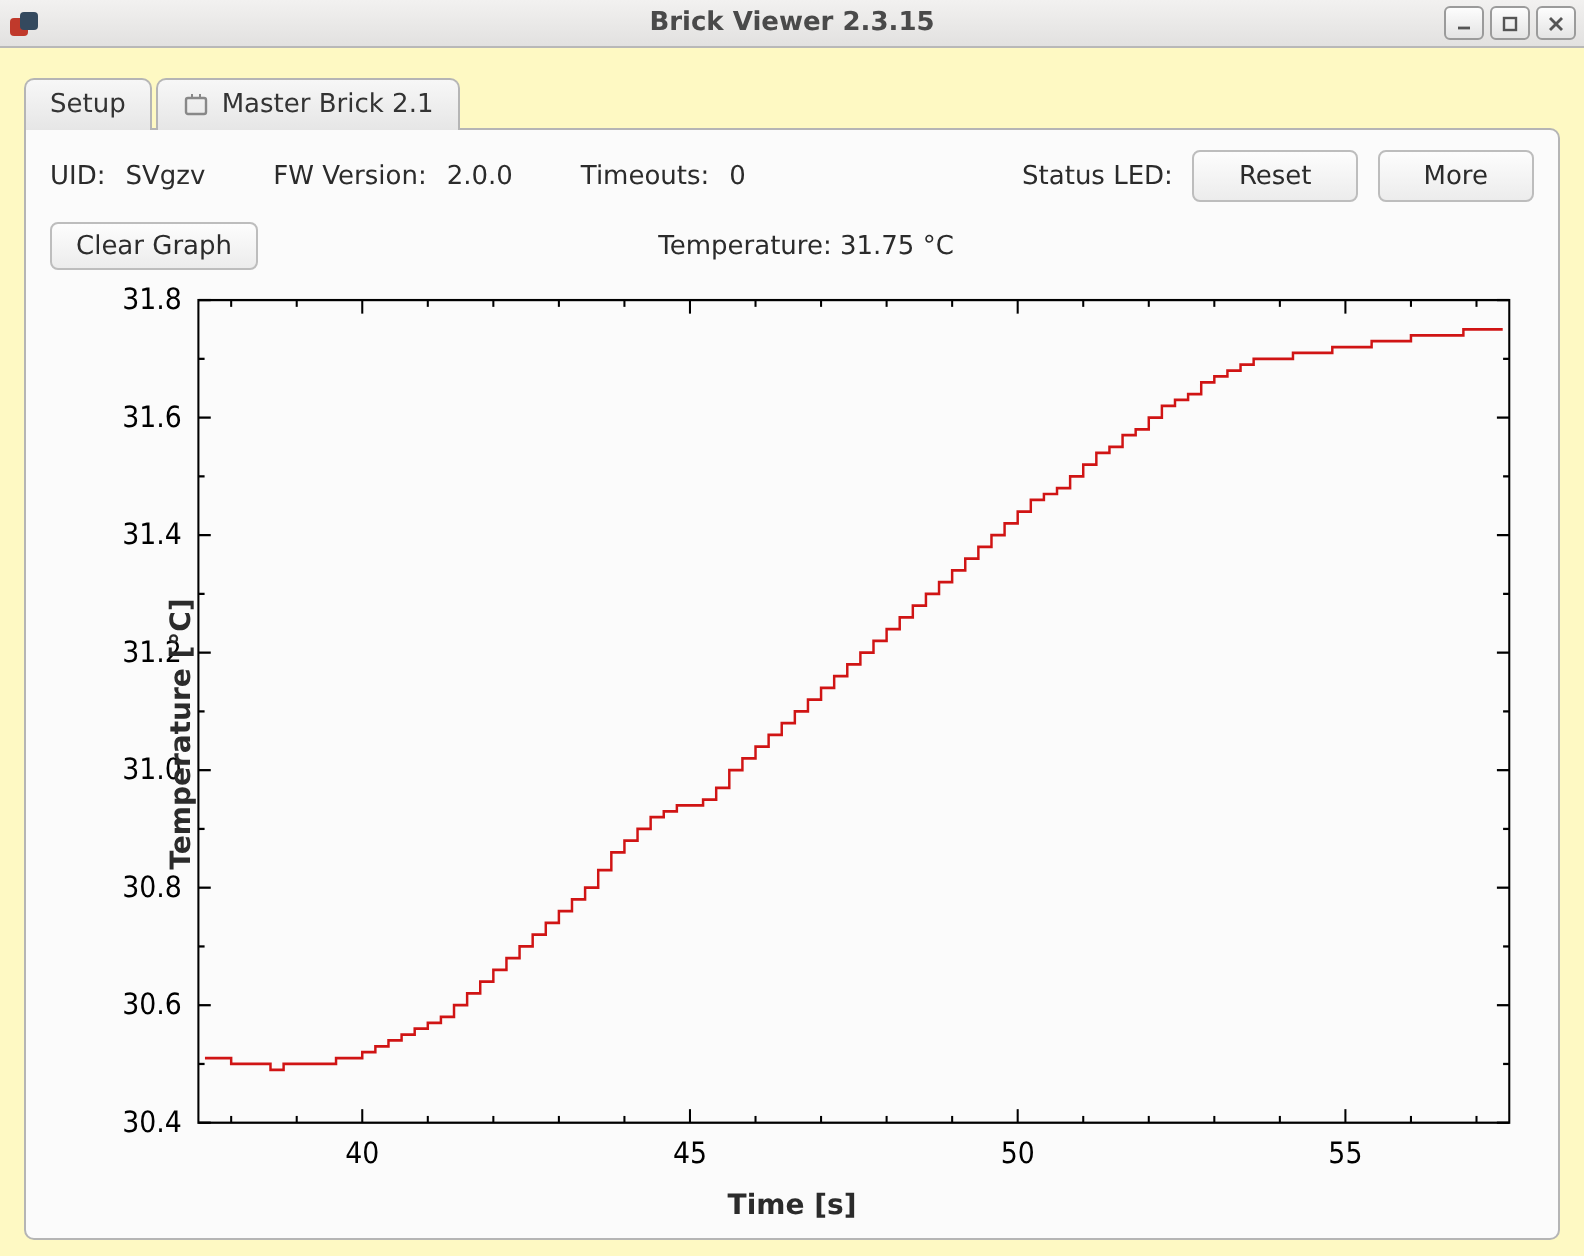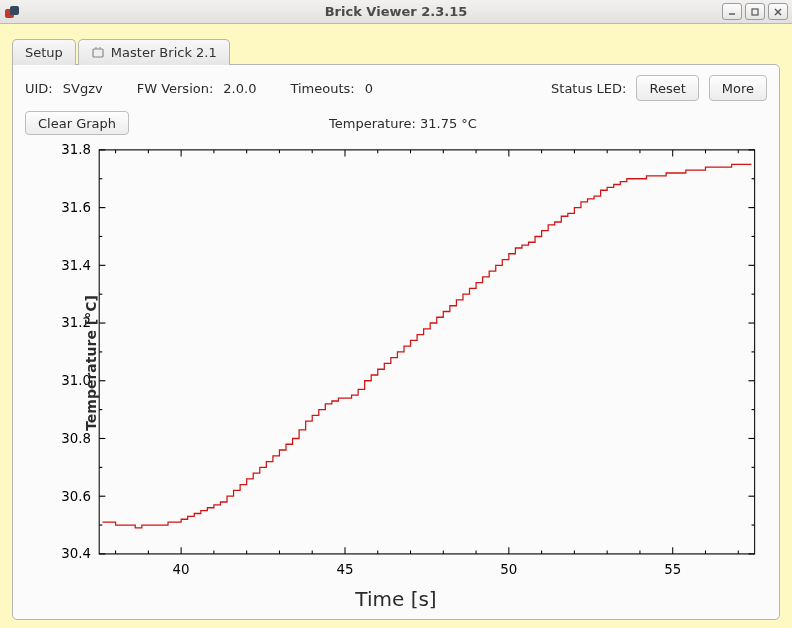--- a/index.html
+++ b/index.html
@@ -134,7 +134,7 @@
     border: 1px solid #bdbdbd;
     border-radius: 4px;
     height: 26px;
-    padding: 0 12px;
+    padding: 0 22px;
     display: flex; align-items: center; justify-content: center;
     cursor: pointer;
     font-size: 13px;

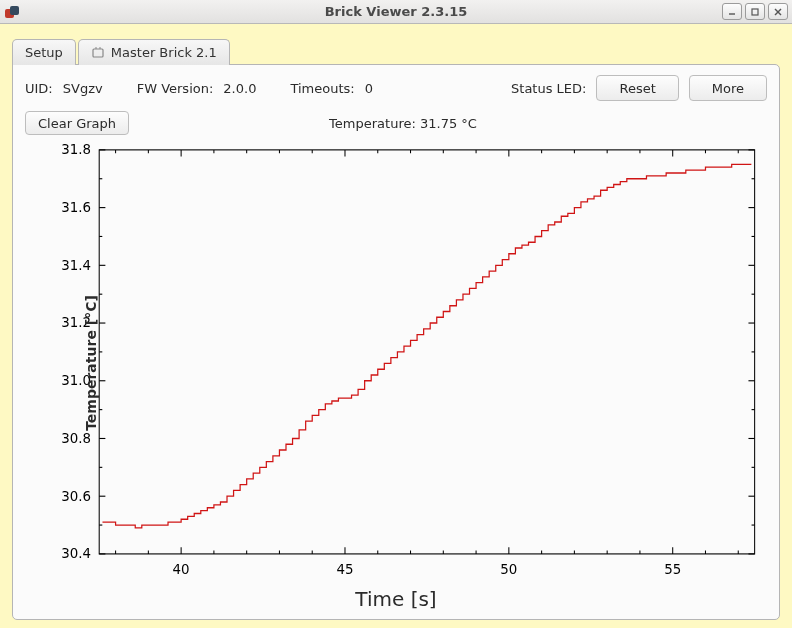--- a/index.html
+++ b/index.html
@@ -169,8 +169,8 @@
   }
   .axis-label-x {
     text-align: center;
-    font-weight: normal;
-    font-size: 20px;
+    font-weight: bold;
+    font-size: 14px;
     margin-top: 2px;
   }
   .footer-row {

